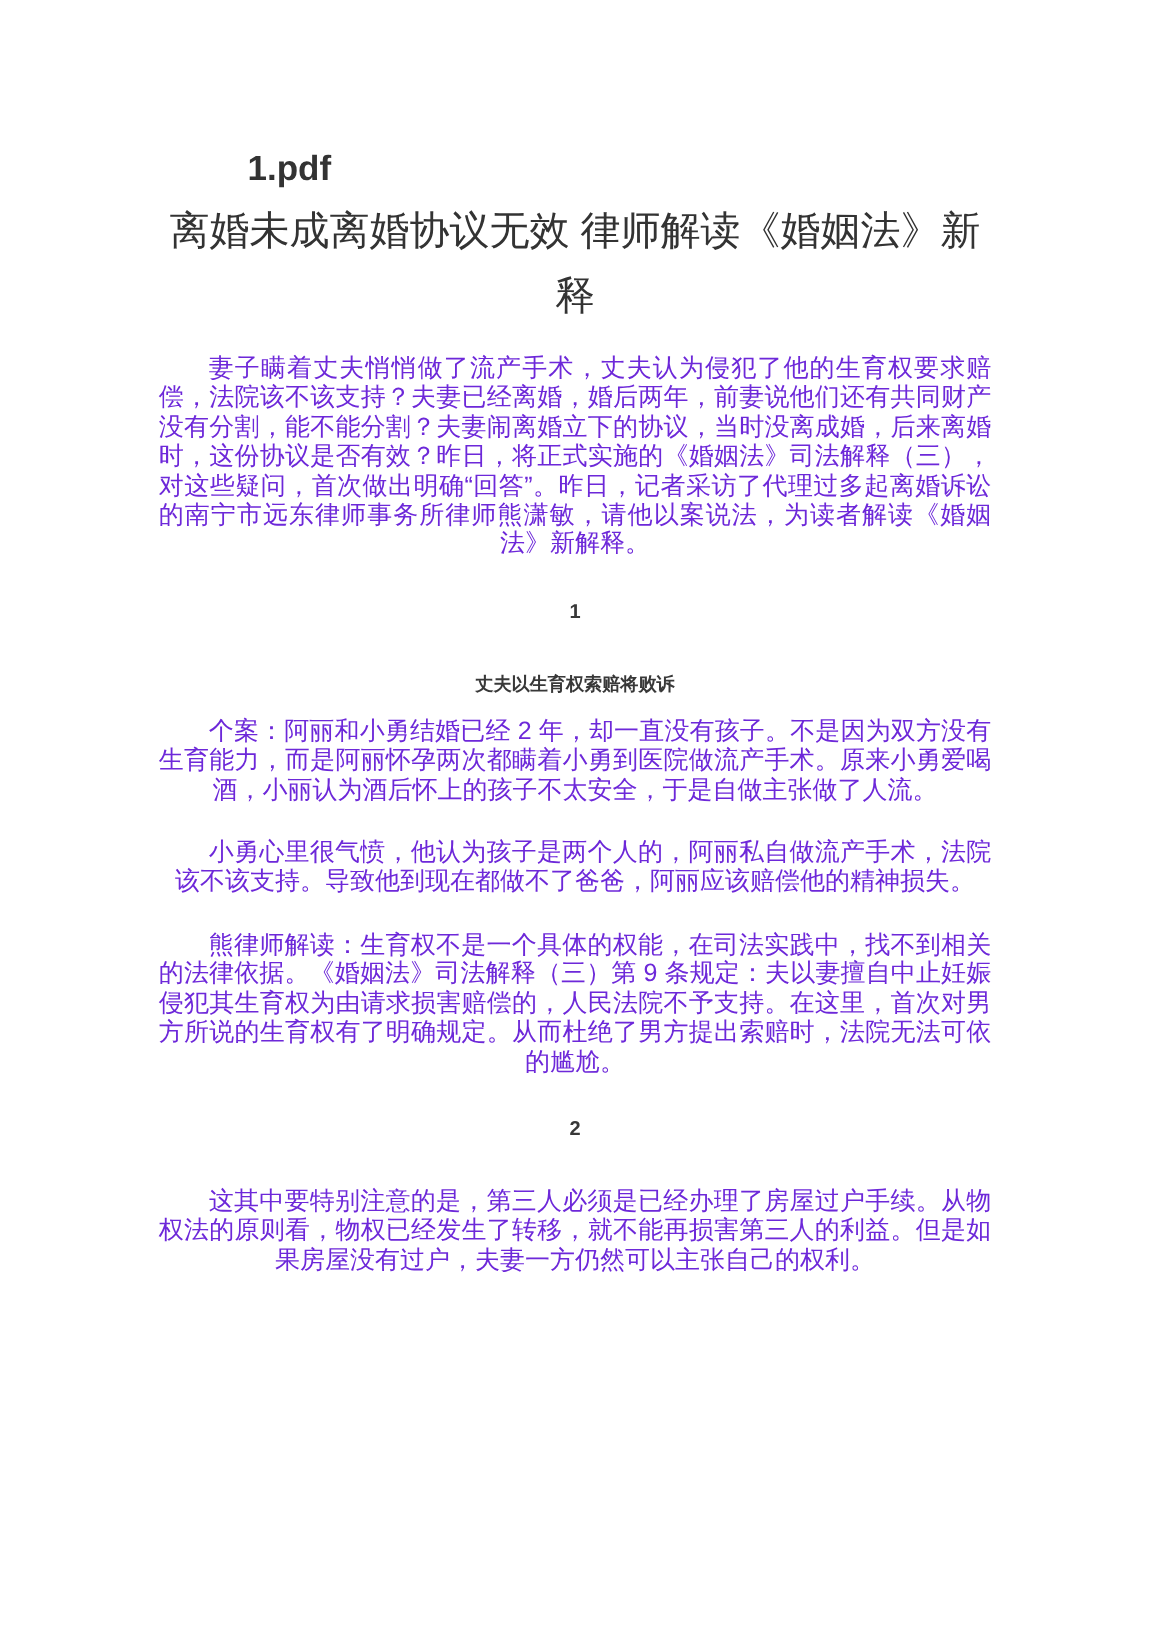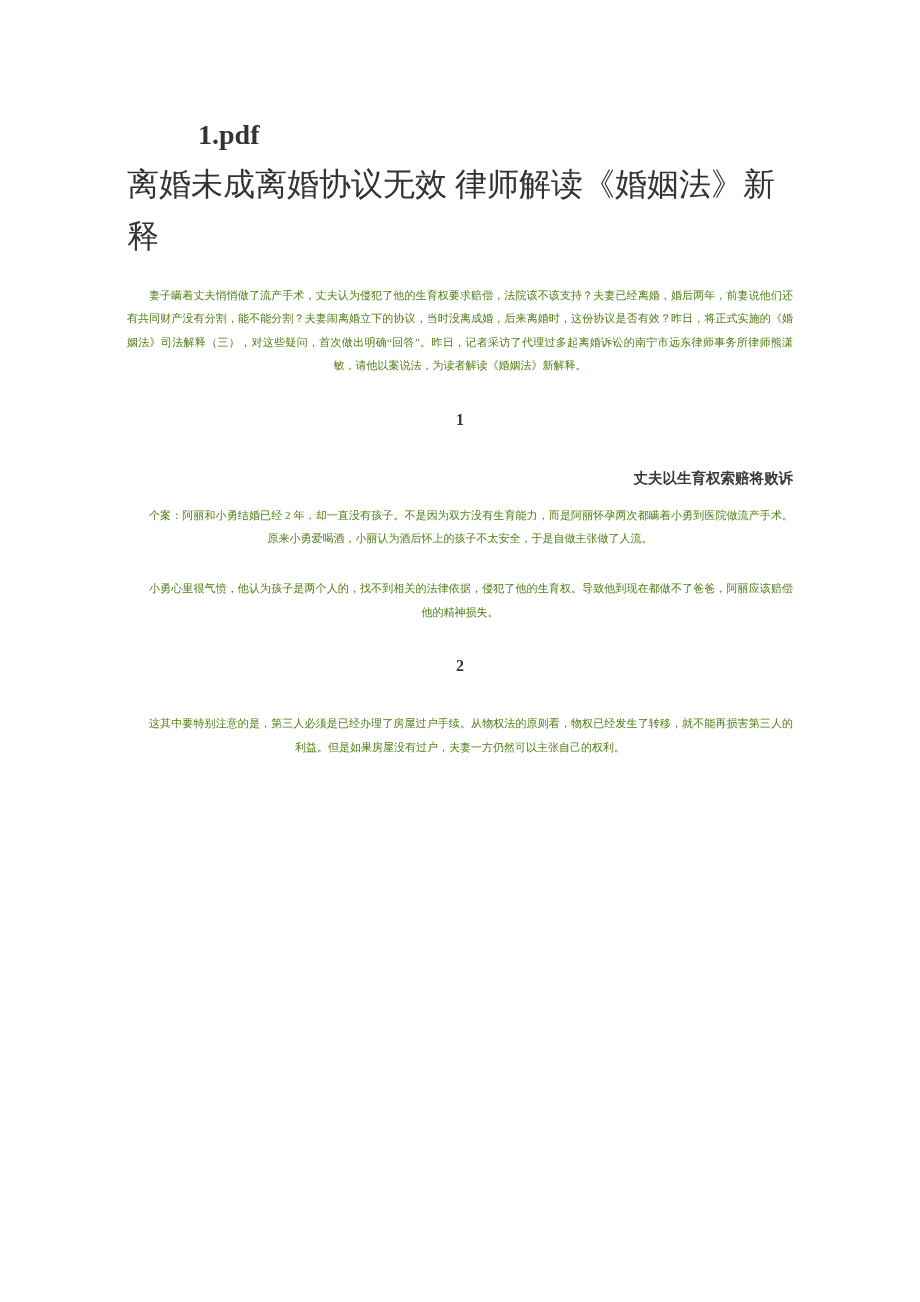--- a/index.html
+++ b/index.html
@@ -14,7 +14,7 @@
     margin: 0 auto;
     background: #ffffff;
     overflow: hidden;
-    font-family: Liberation Serif, serif;
+    font-family: Liberation Sans, sans-serif;
     color: #3f3f3f;
     box-sizing: border-box;
     padding: 118px 127px 0 127px;

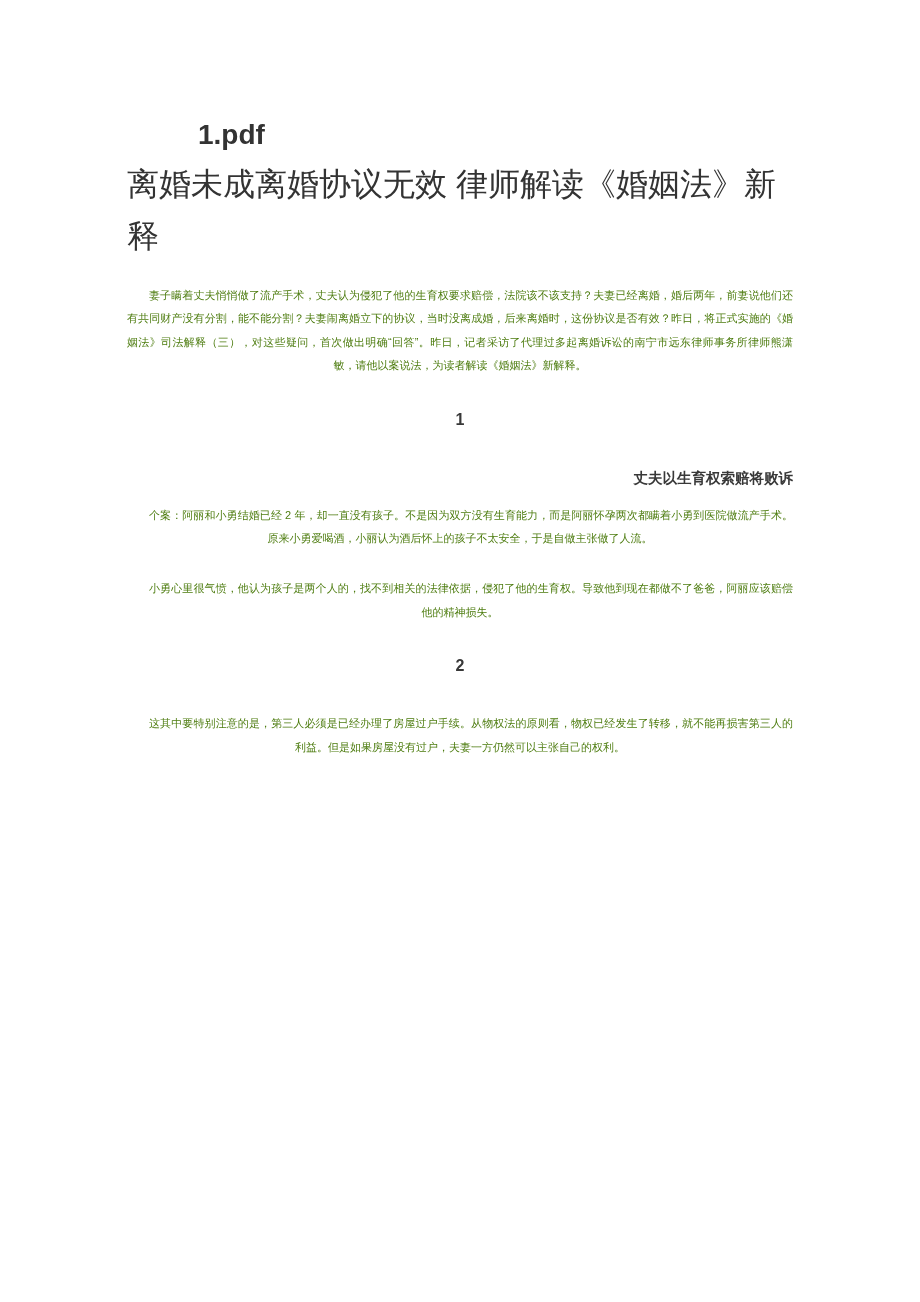--- a/index.html
+++ b/index.html
@@ -30,6 +30,7 @@
     font-size: 32px;
     font-weight: 400;
     color: #333333;
+    text-align: center;
     line-height: 52px;
     margin: 0 0 22px 0;
   }

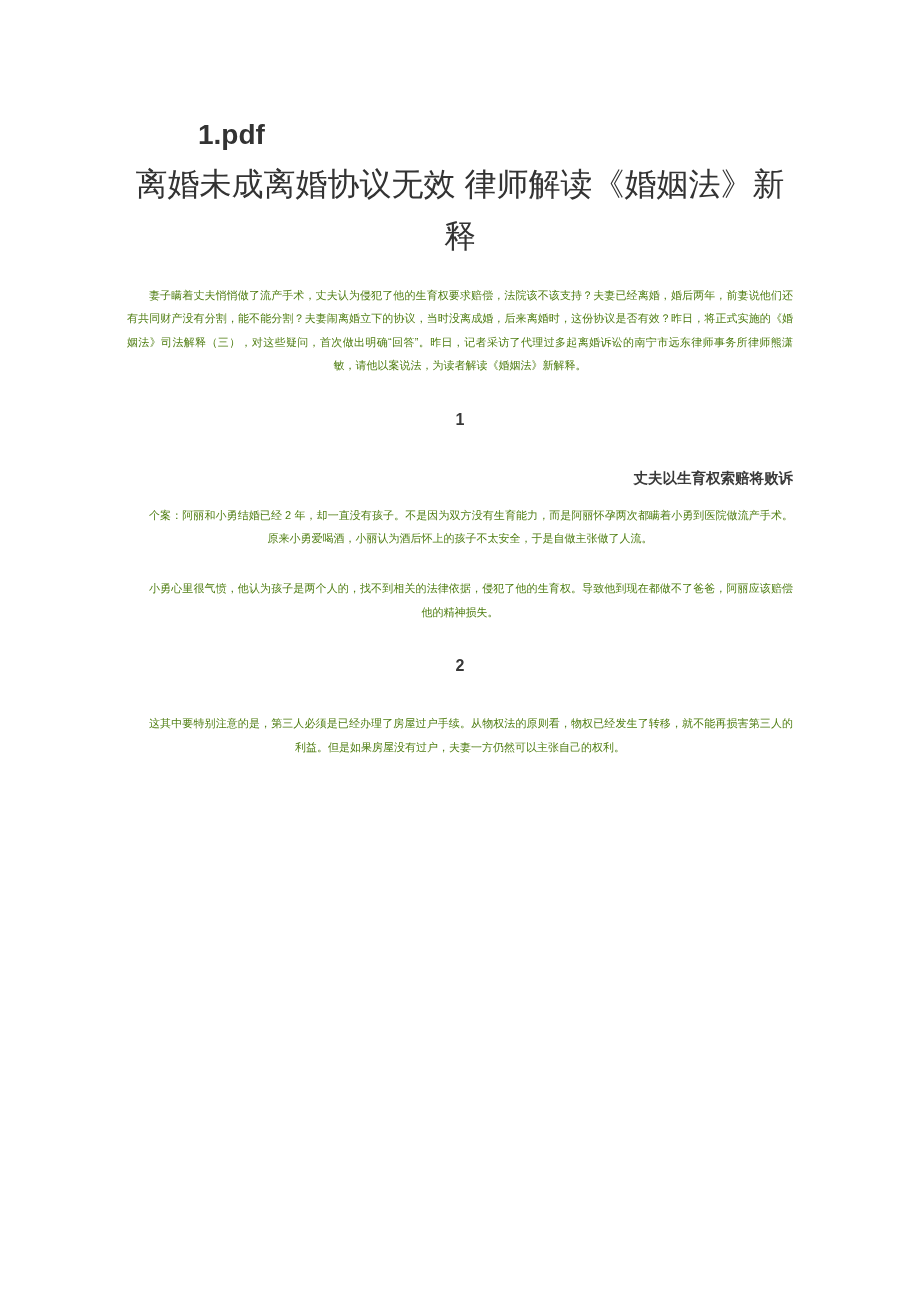--- a/index.html
+++ b/index.html
@@ -35,13 +35,13 @@
     margin: 0 0 22px 0;
   }
   .body-para {
-    font-size: 11px;
+    font-size: 20px;
     line-height: 23.4px;
     text-align: justify;
     text-align-last: center;
     text-indent: 2em;
     margin: 0 0 27px 0;
-    color: #4d7c0f;
+    color: #6d28d9;
   }
   .sec-num {
     text-align: center;

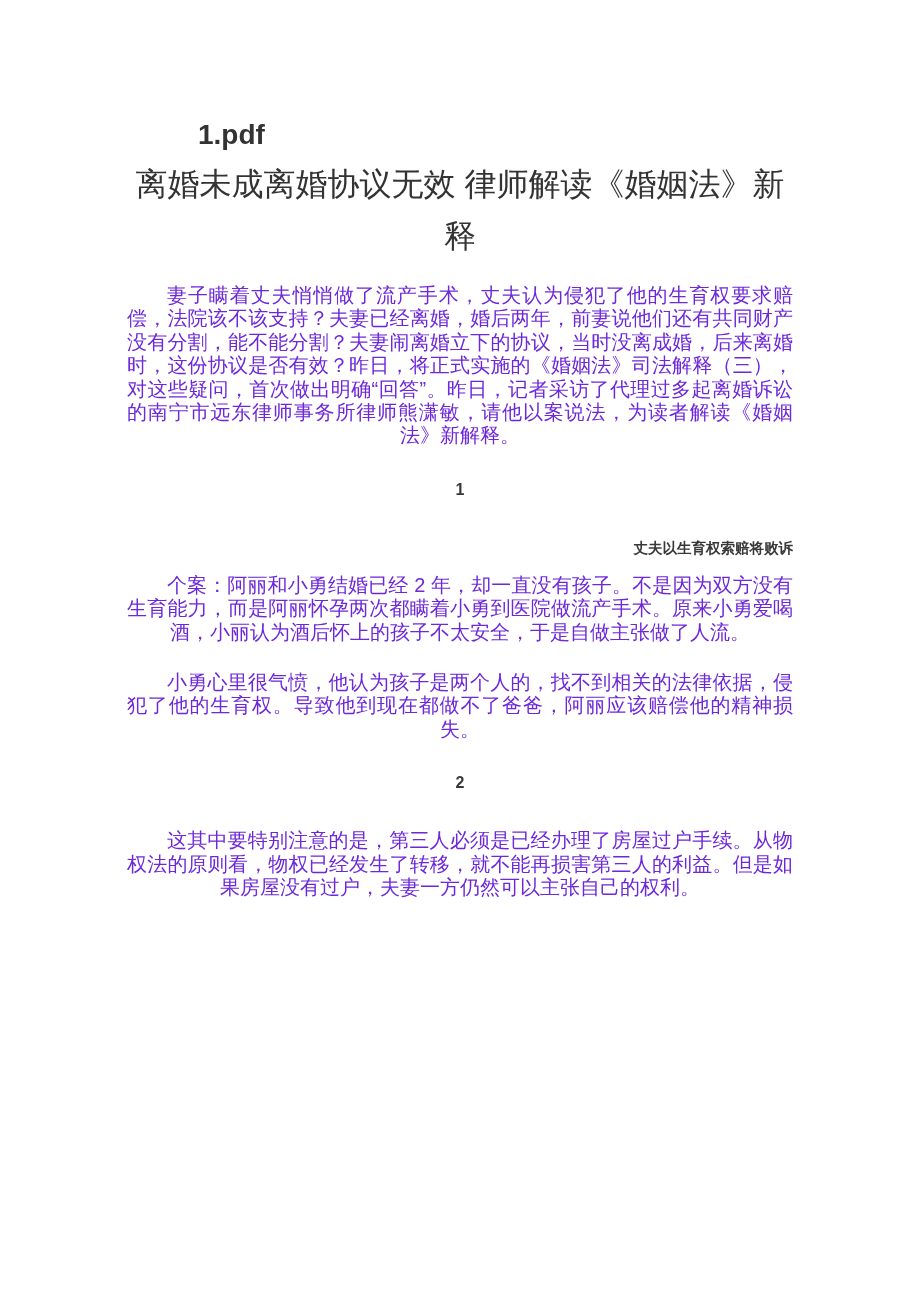--- a/index.html
+++ b/index.html
@@ -52,7 +52,7 @@
     margin: 30px 0 34px 0;
   }
   .sec-head {
-    text-align: right;
+    text-align: center;
     font-weight: bold;
     font-size: 14.5px;
     line-height: 24px;

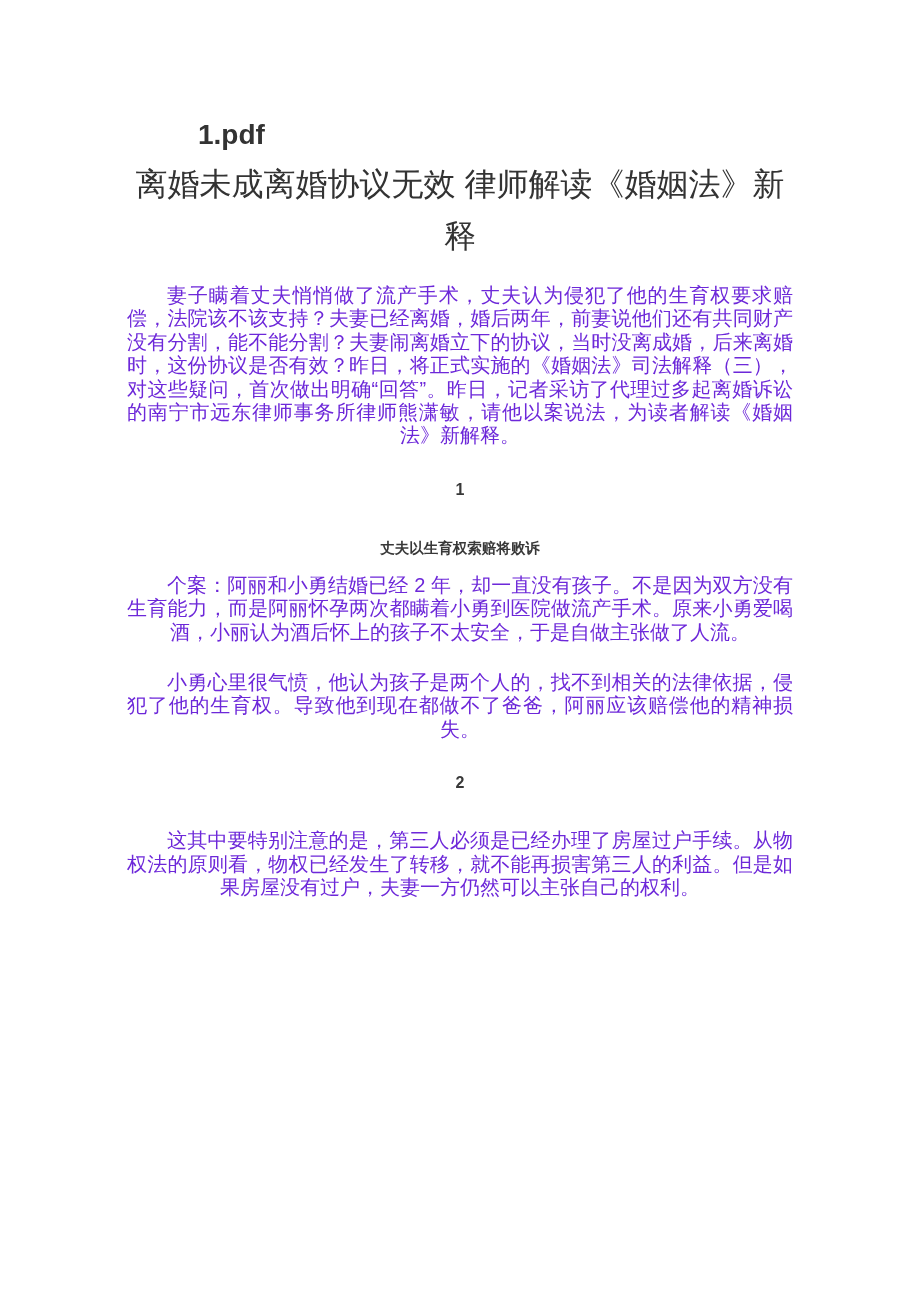--- a/index.html
+++ b/index.html
@@ -75,7 +75,7 @@
     <div class="sec-num">1</div>
     <div class="sec-head">丈夫以生育权索赔将败诉</div>
     <p class="body-para">个案：阿丽和小勇结婚已经 2 年，却一直没有孩子。不是因为双方没有生育能力，而是阿丽怀孕两次都瞒着小勇到医院做流产手术。原来小勇爱喝酒，小丽认为酒后怀上的孩子不太安全，于是自做主张做了人流。</p>
-    <p class="body-para">小勇心里很气愤，他认为孩子是两个人的，找不到相关的法律依据，侵犯了他的生育权。导致他到现在都做不了爸爸，阿丽应该赔偿他的精神损失。</p>
+    <p class="body-para">小勇心里很气愤，他认为孩子是两个人的，阿丽私自做流产手术，法院该不该支持。导致他到现在都做不了爸爸，阿丽应该赔偿他的精神损失。</p>
   </div>
 
   <div class="section">

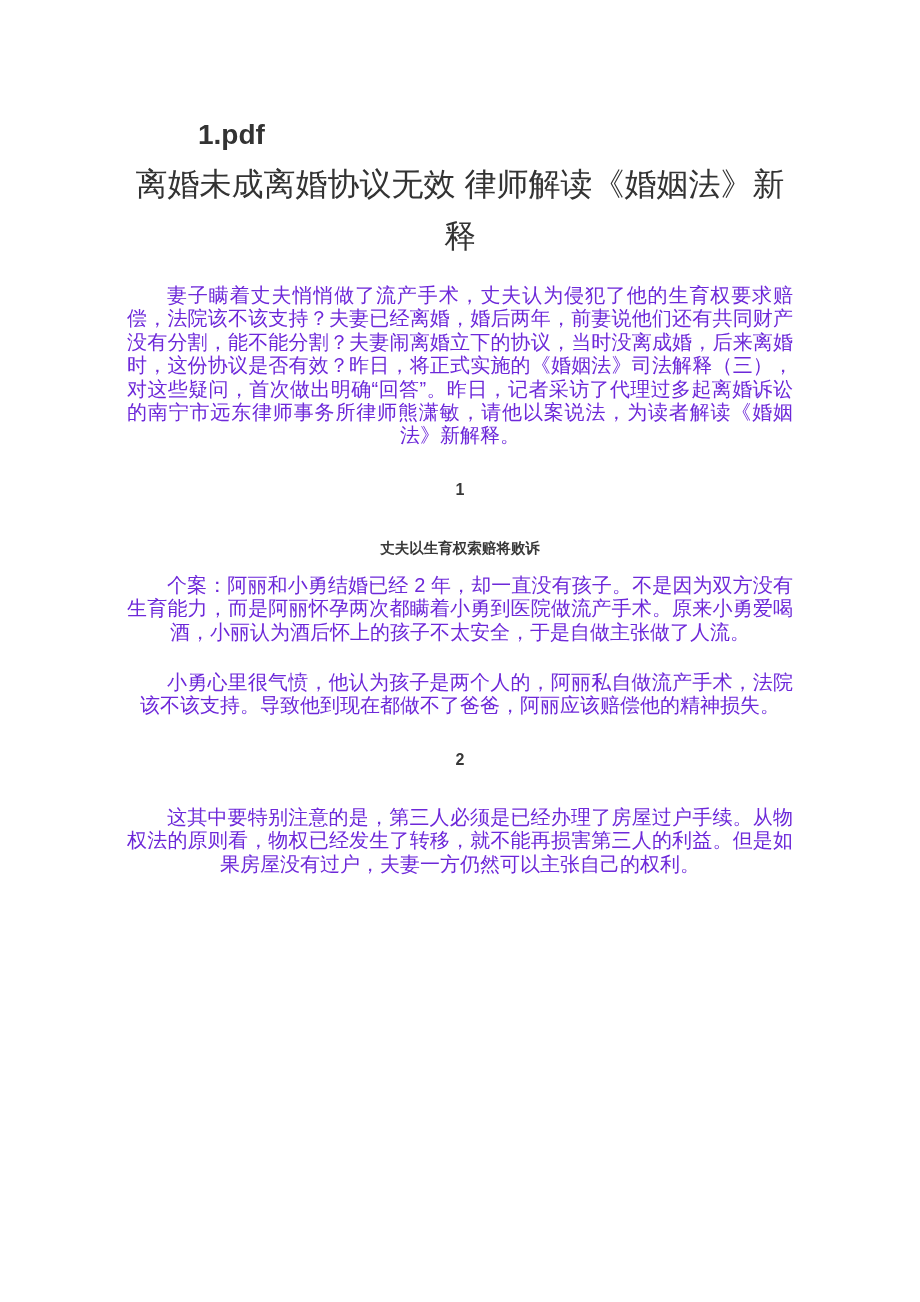--- a/index.html
+++ b/index.html
@@ -76,6 +76,7 @@
     <div class="sec-head">丈夫以生育权索赔将败诉</div>
     <p class="body-para">个案：阿丽和小勇结婚已经 2 年，却一直没有孩子。不是因为双方没有生育能力，而是阿丽怀孕两次都瞒着小勇到医院做流产手术。原来小勇爱喝酒，小丽认为酒后怀上的孩子不太安全，于是自做主张做了人流。</p>
     <p class="body-para">小勇心里很气愤，他认为孩子是两个人的，阿丽私自做流产手术，法院该不该支持。导致他到现在都做不了爸爸，阿丽应该赔偿他的精神损失。</p>
+    <p class="body-para">熊律师解读：生育权不是一个具体的权能，在司法实践中，找不到相关的法律依据。《婚姻法》司法解释（三）第 9 条规定：夫以妻擅自中止妊娠侵犯其生育权为由请求损害赔偿的，人民法院不予支持。在这里，首次对男方所说的生育权有了明确规定。从而杜绝了男方提出索赔时，法院无法可依的尴尬。</p>
   </div>
 
   <div class="section">

